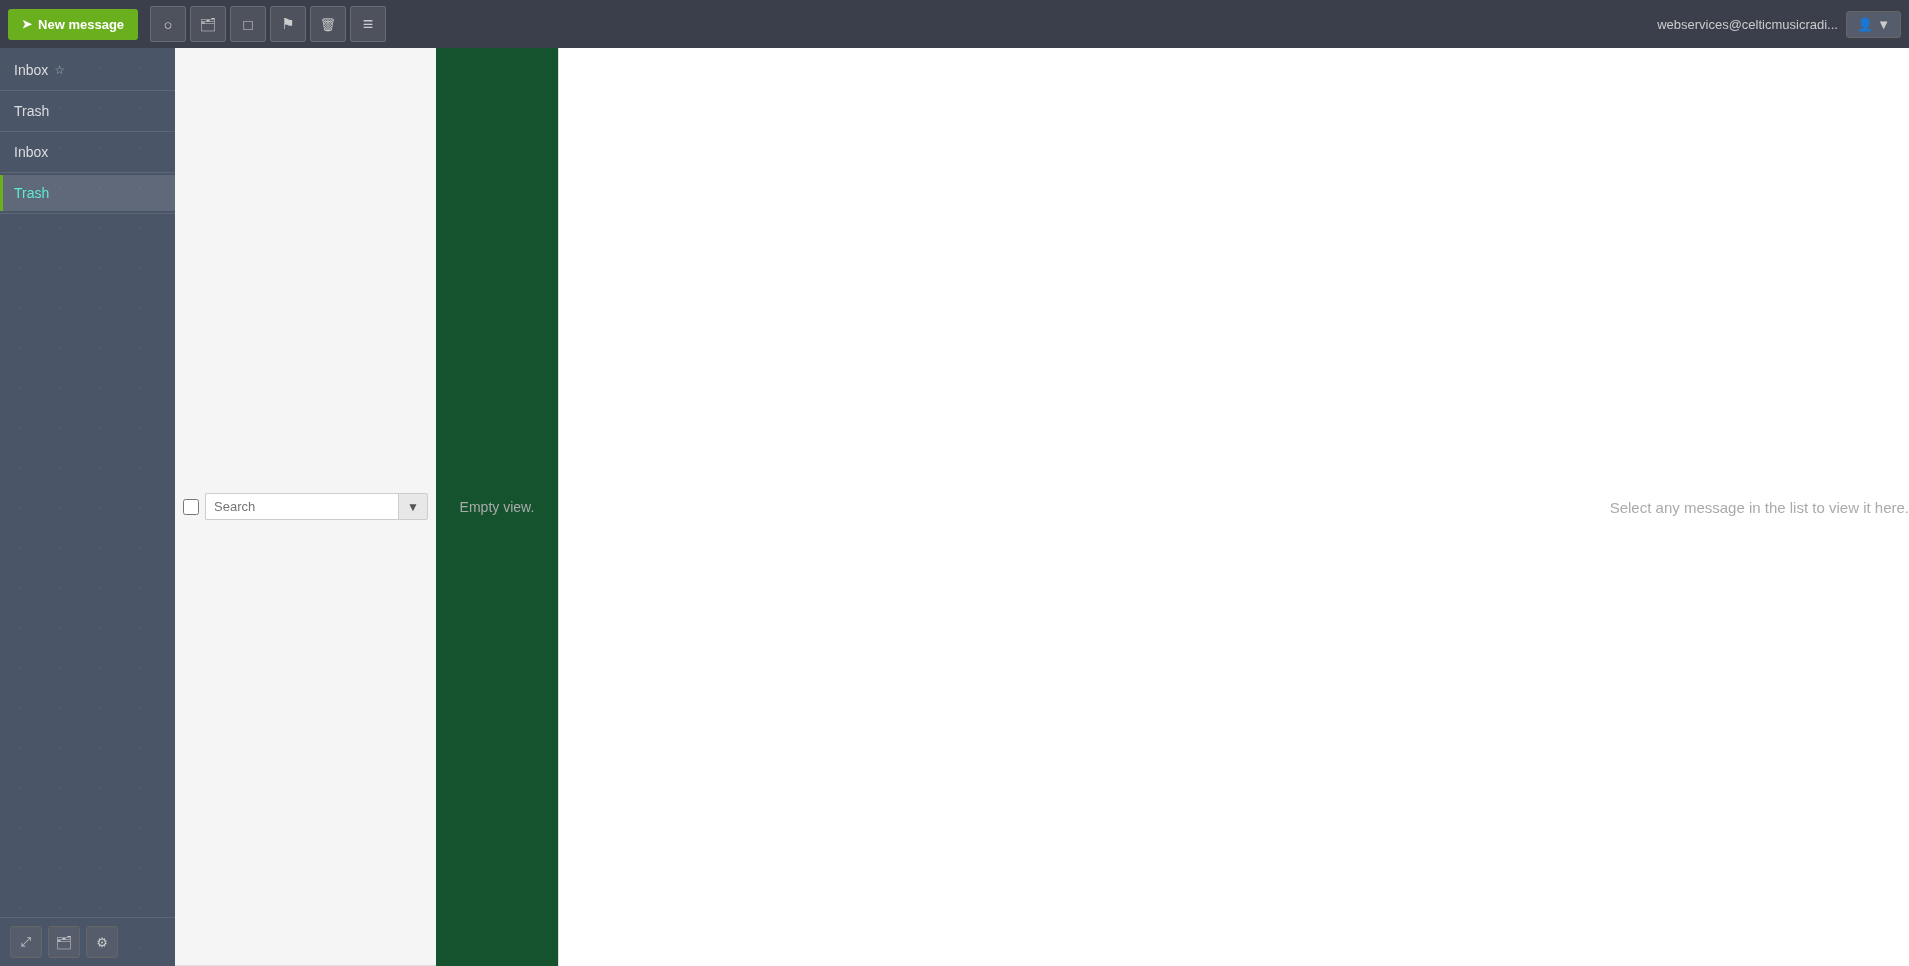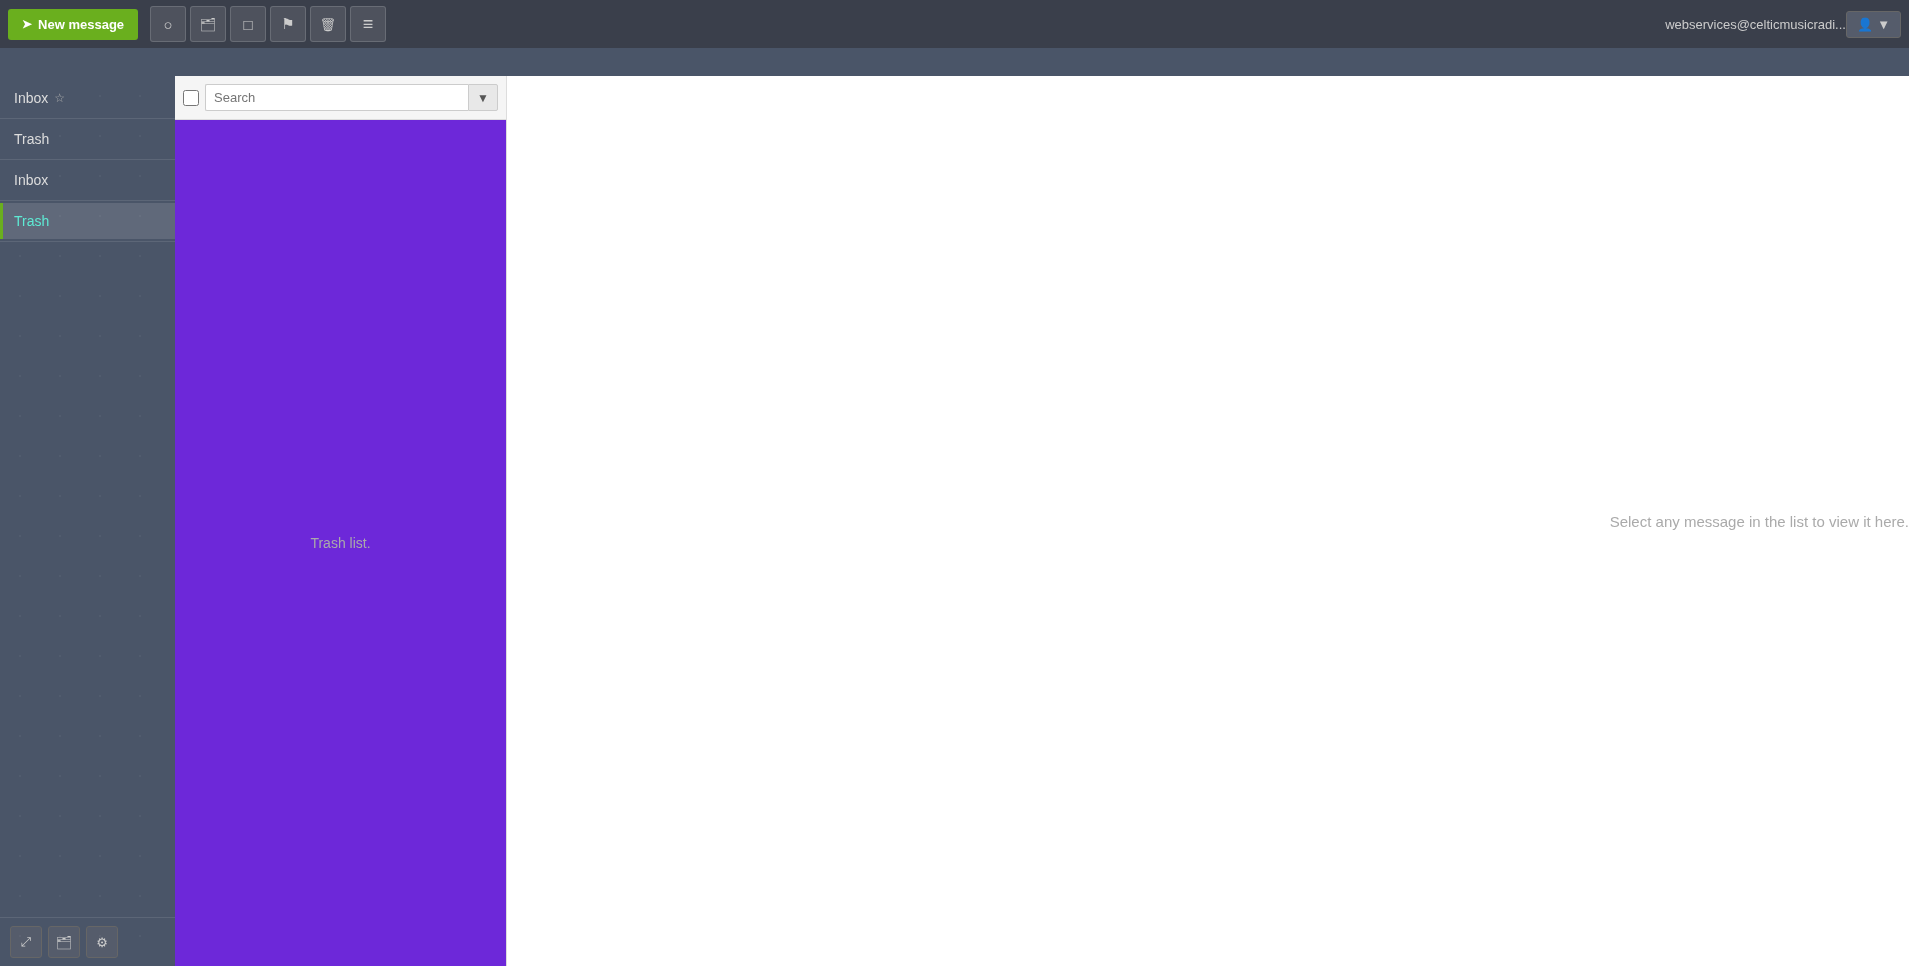--- a/index.html
+++ b/index.html
@@ -36,6 +36,7 @@
     .top-bar-right {
       display: flex;
       align-items: center;
+      gap: 8px;
     }
     .user-email {
       color: #ccc;

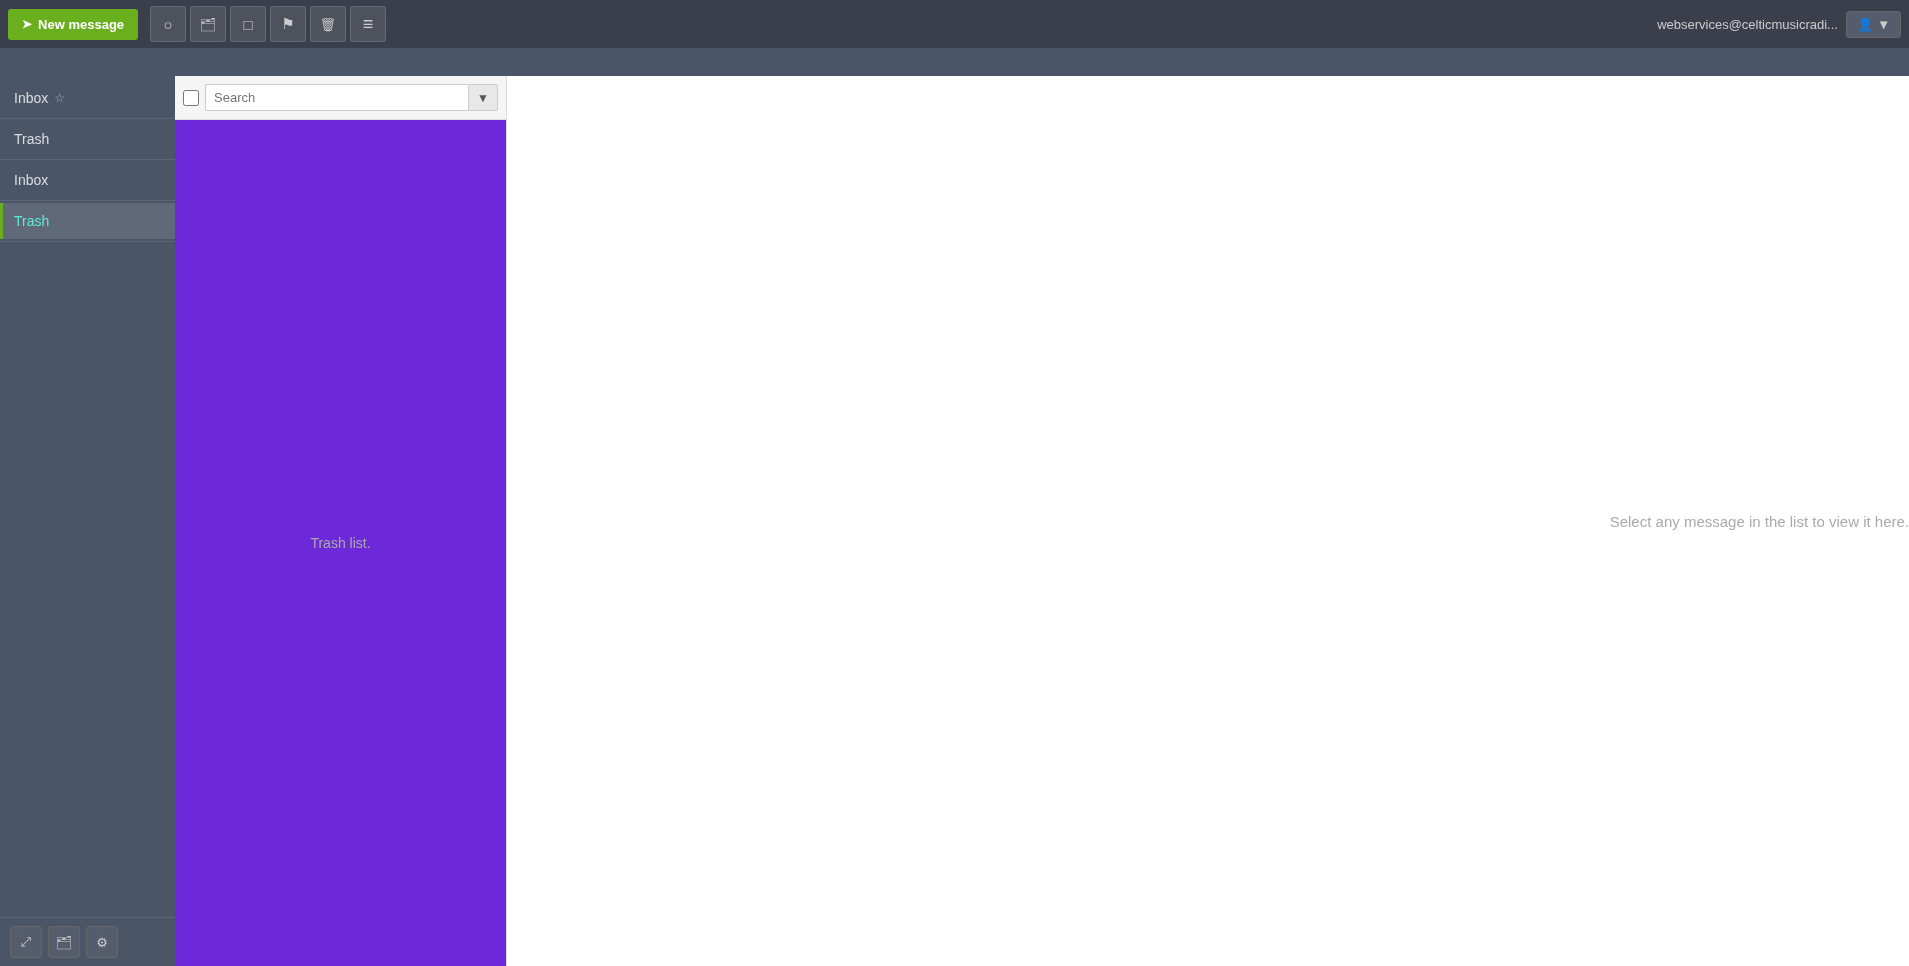--- a/index.html
+++ b/index.html
@@ -60,7 +60,6 @@
       display: flex;
       flex: 1;
       overflow: hidden;
-      margin-top: 28px;
     }
 
     

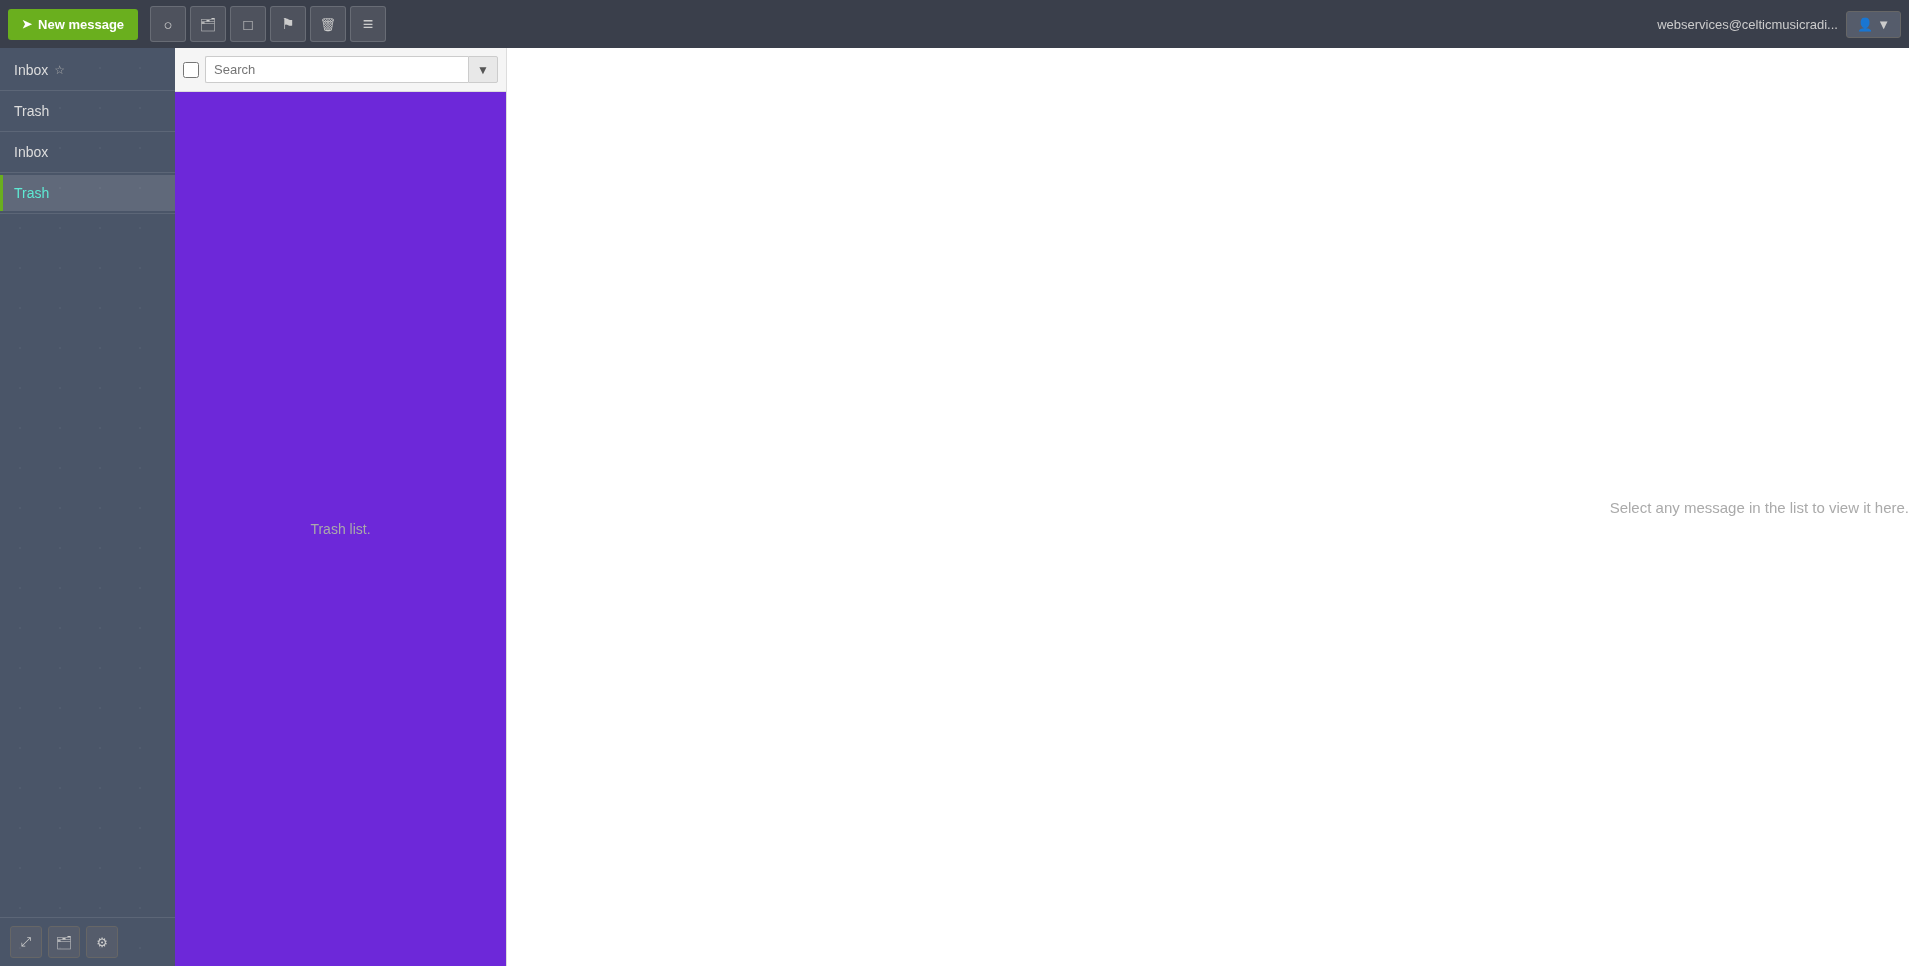--- a/index.html
+++ b/index.html
@@ -140,11 +140,11 @@
 
     
     .message-list-panel {
-      width: 332px;
-      background: #6d28d9;
+      width: 384px;
+      background: #14532d;
       border-right: 1px solid #ddd;
       display: flex;
-      flex-direction: column;
+      flex-direction: row;
       flex-shrink: 0;
     }
     .message-list-toolbar {

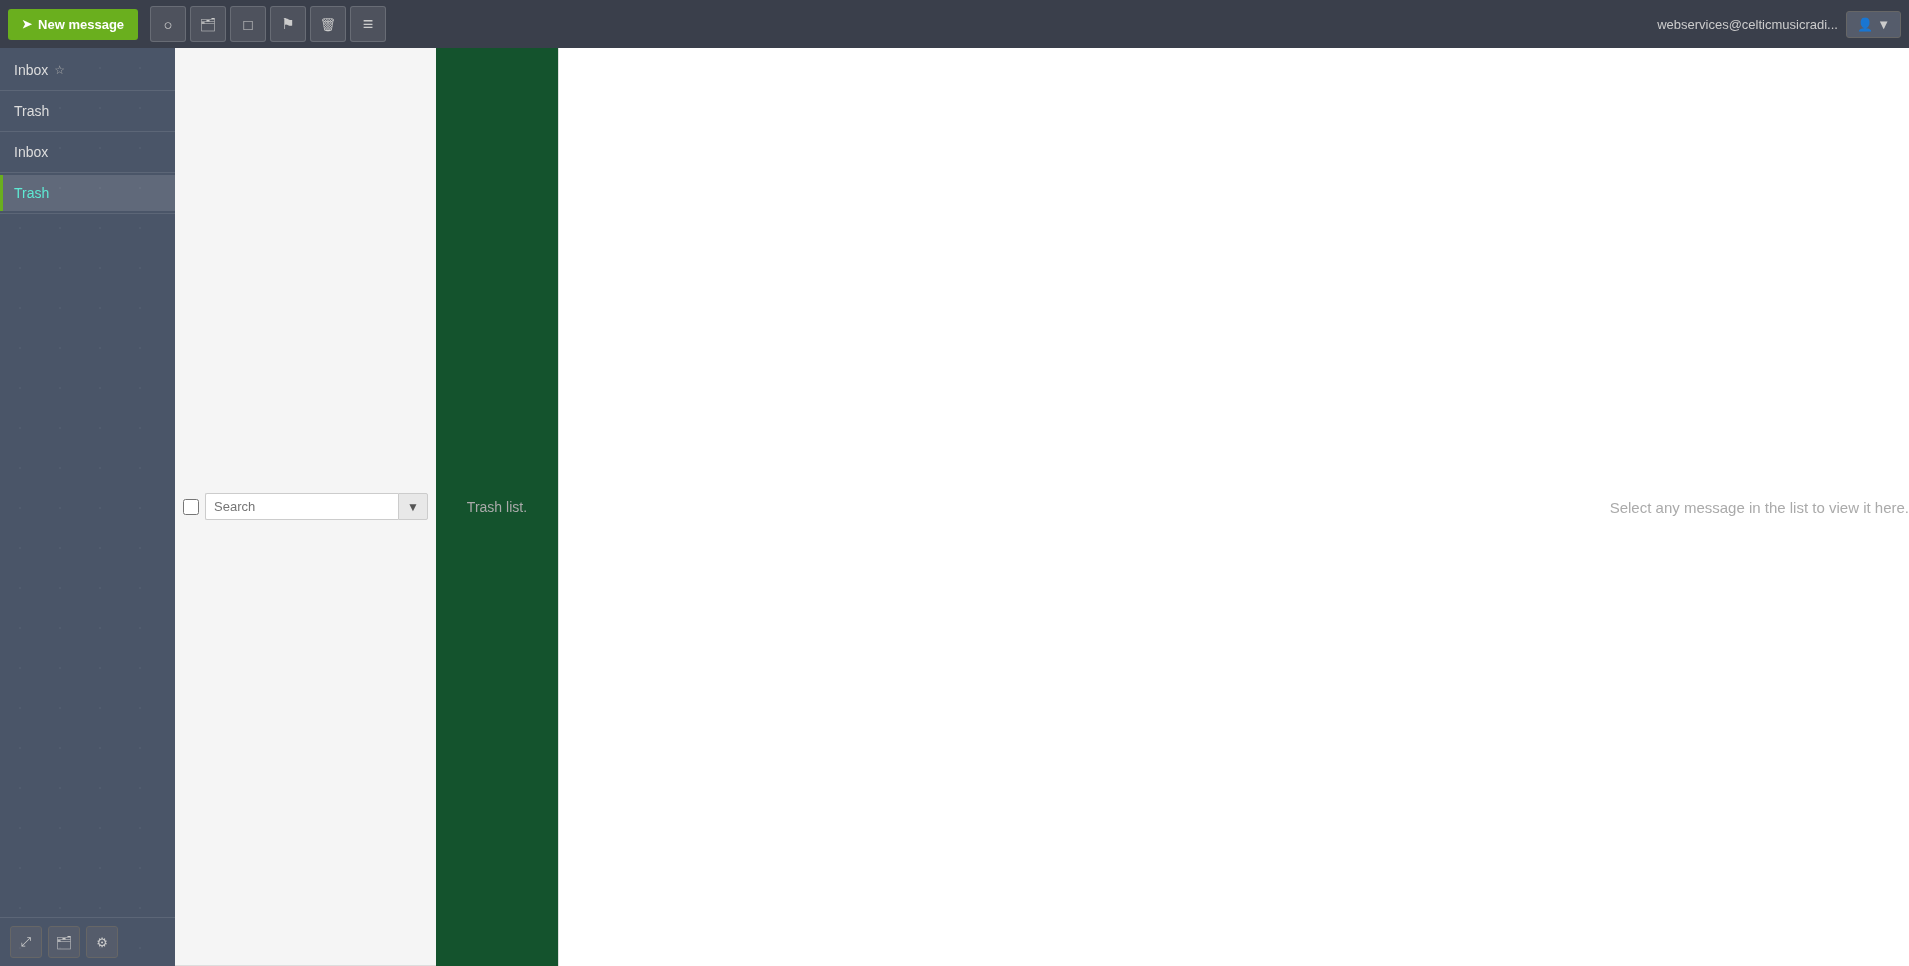--- a/index.html
+++ b/index.html
@@ -306,7 +306,7 @@
       </div>
     </div>
     <div class="message-list-content">
-      <span>Trash list.</span>
+      <span>Empty view.</span>
     </div>
   </div>
 

